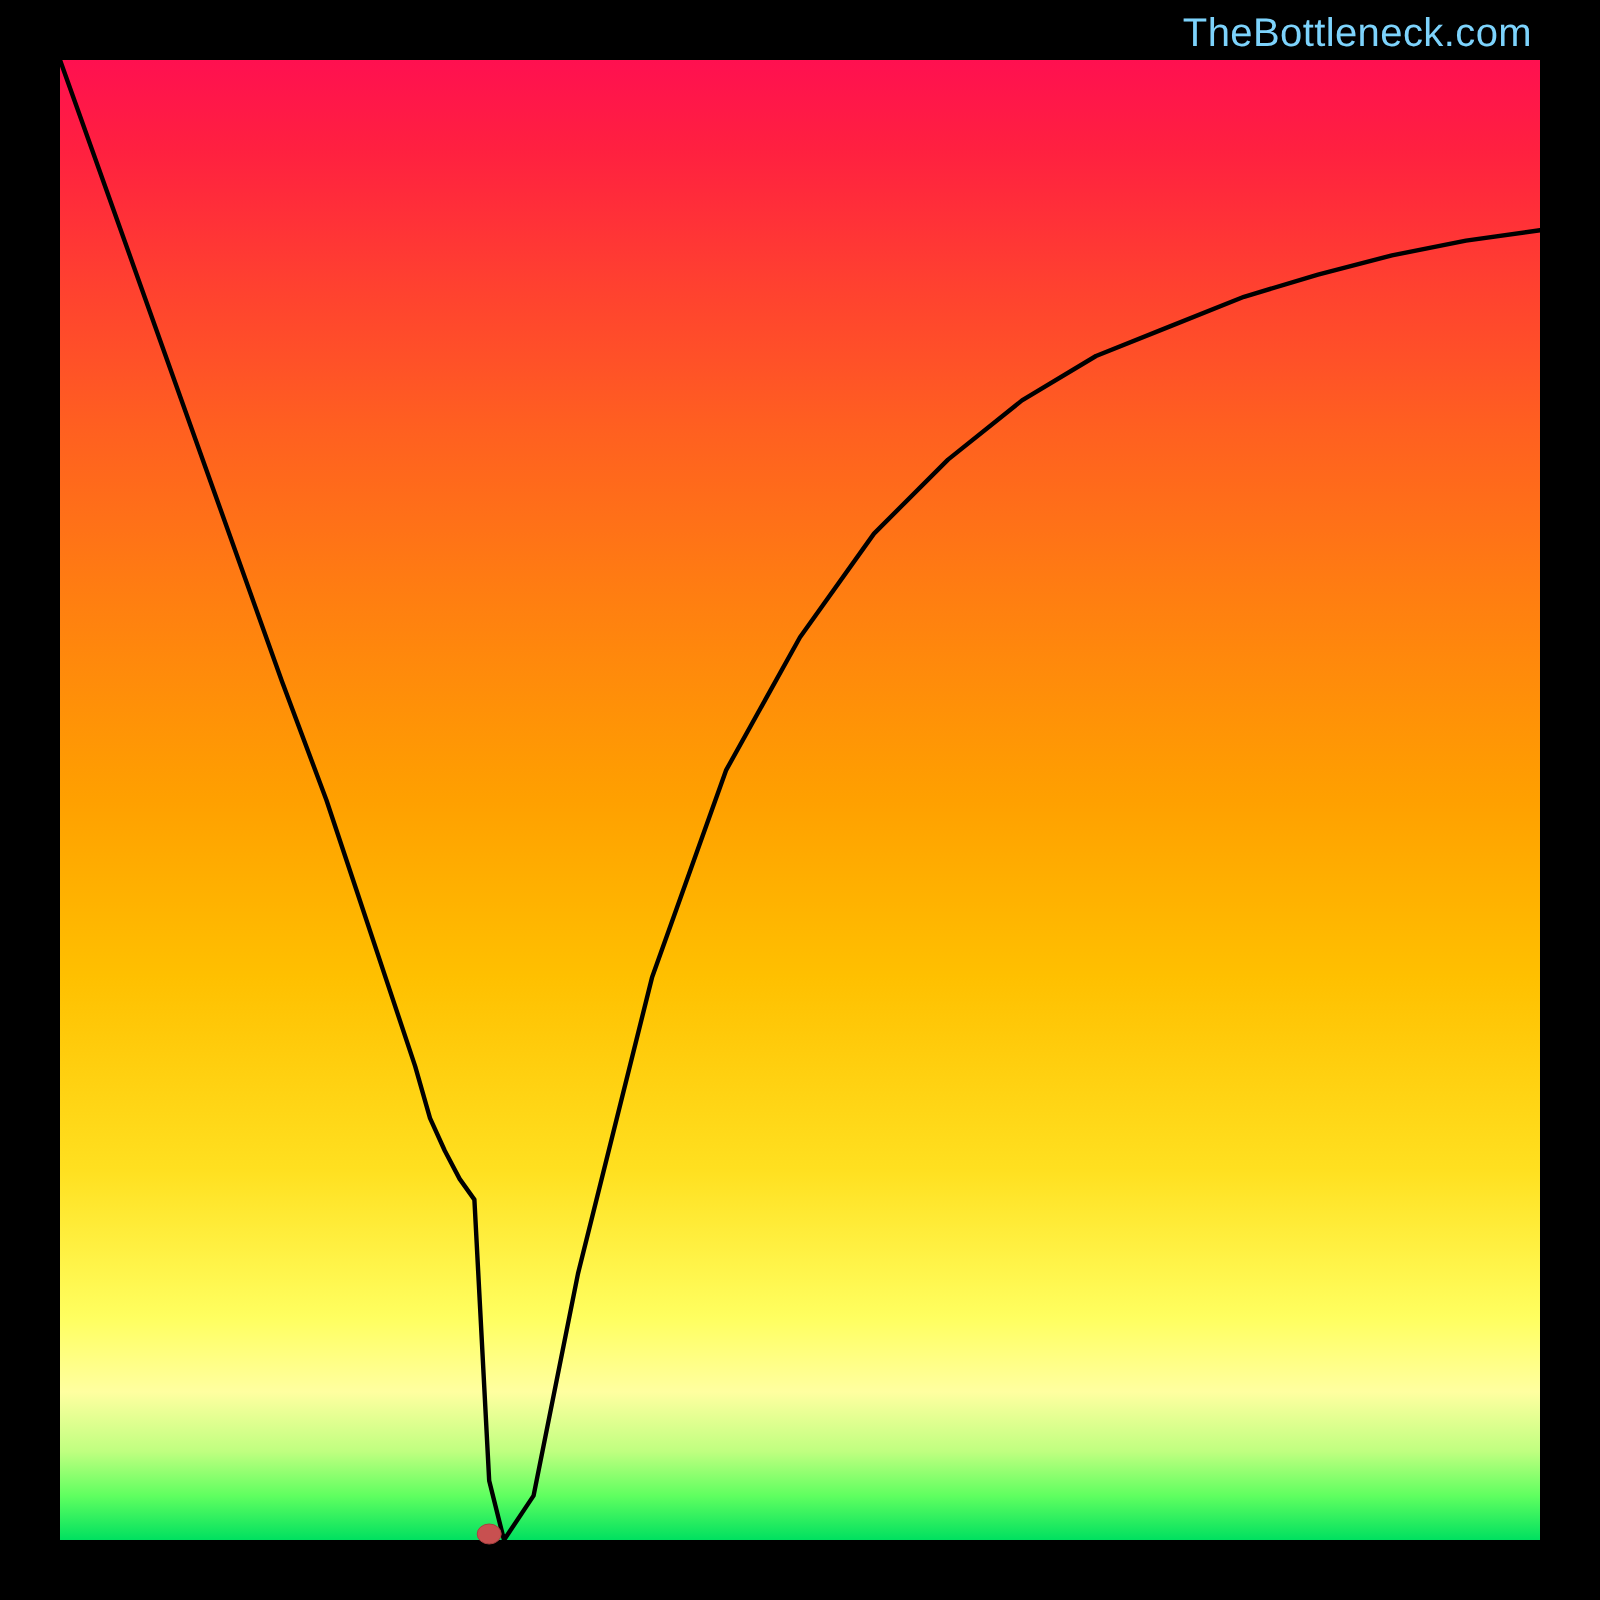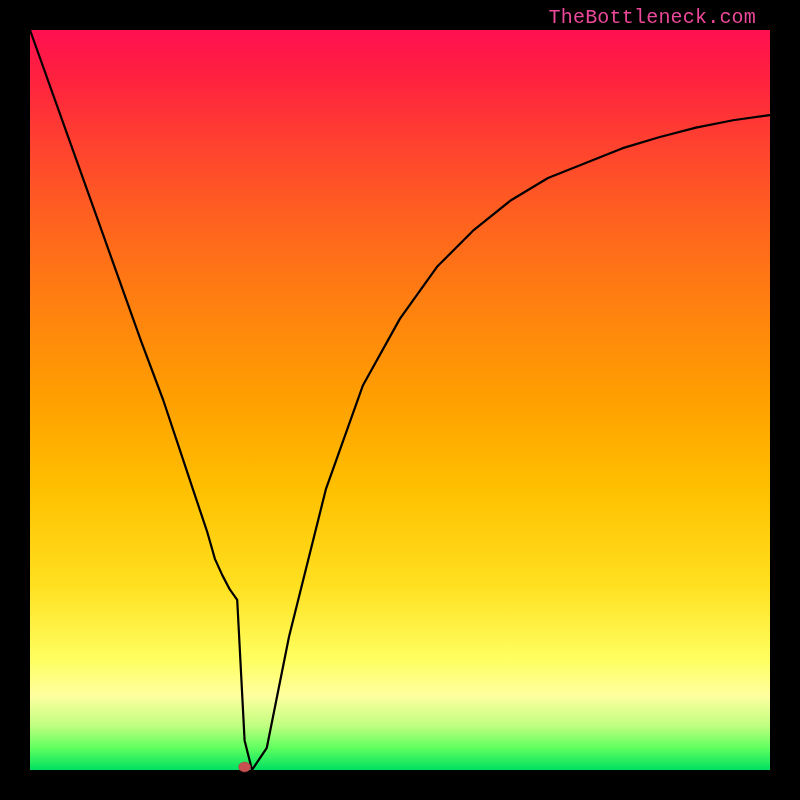--- a/index.html
+++ b/index.html
@@ -48,10 +48,10 @@
   .watermark {
     position: absolute;
     top: 6px;
-    right: 44px;
-    font-family: Liberation Mono, monospace;
+    right: 34px;
+    font-family: Liberation Sans, sans-serif;
     font-size: 20px;
-    color: #ec4899;
+    color: #7dd3fc;
     font-weight: 500;
     letter-spacing: 0.2px;
   }

